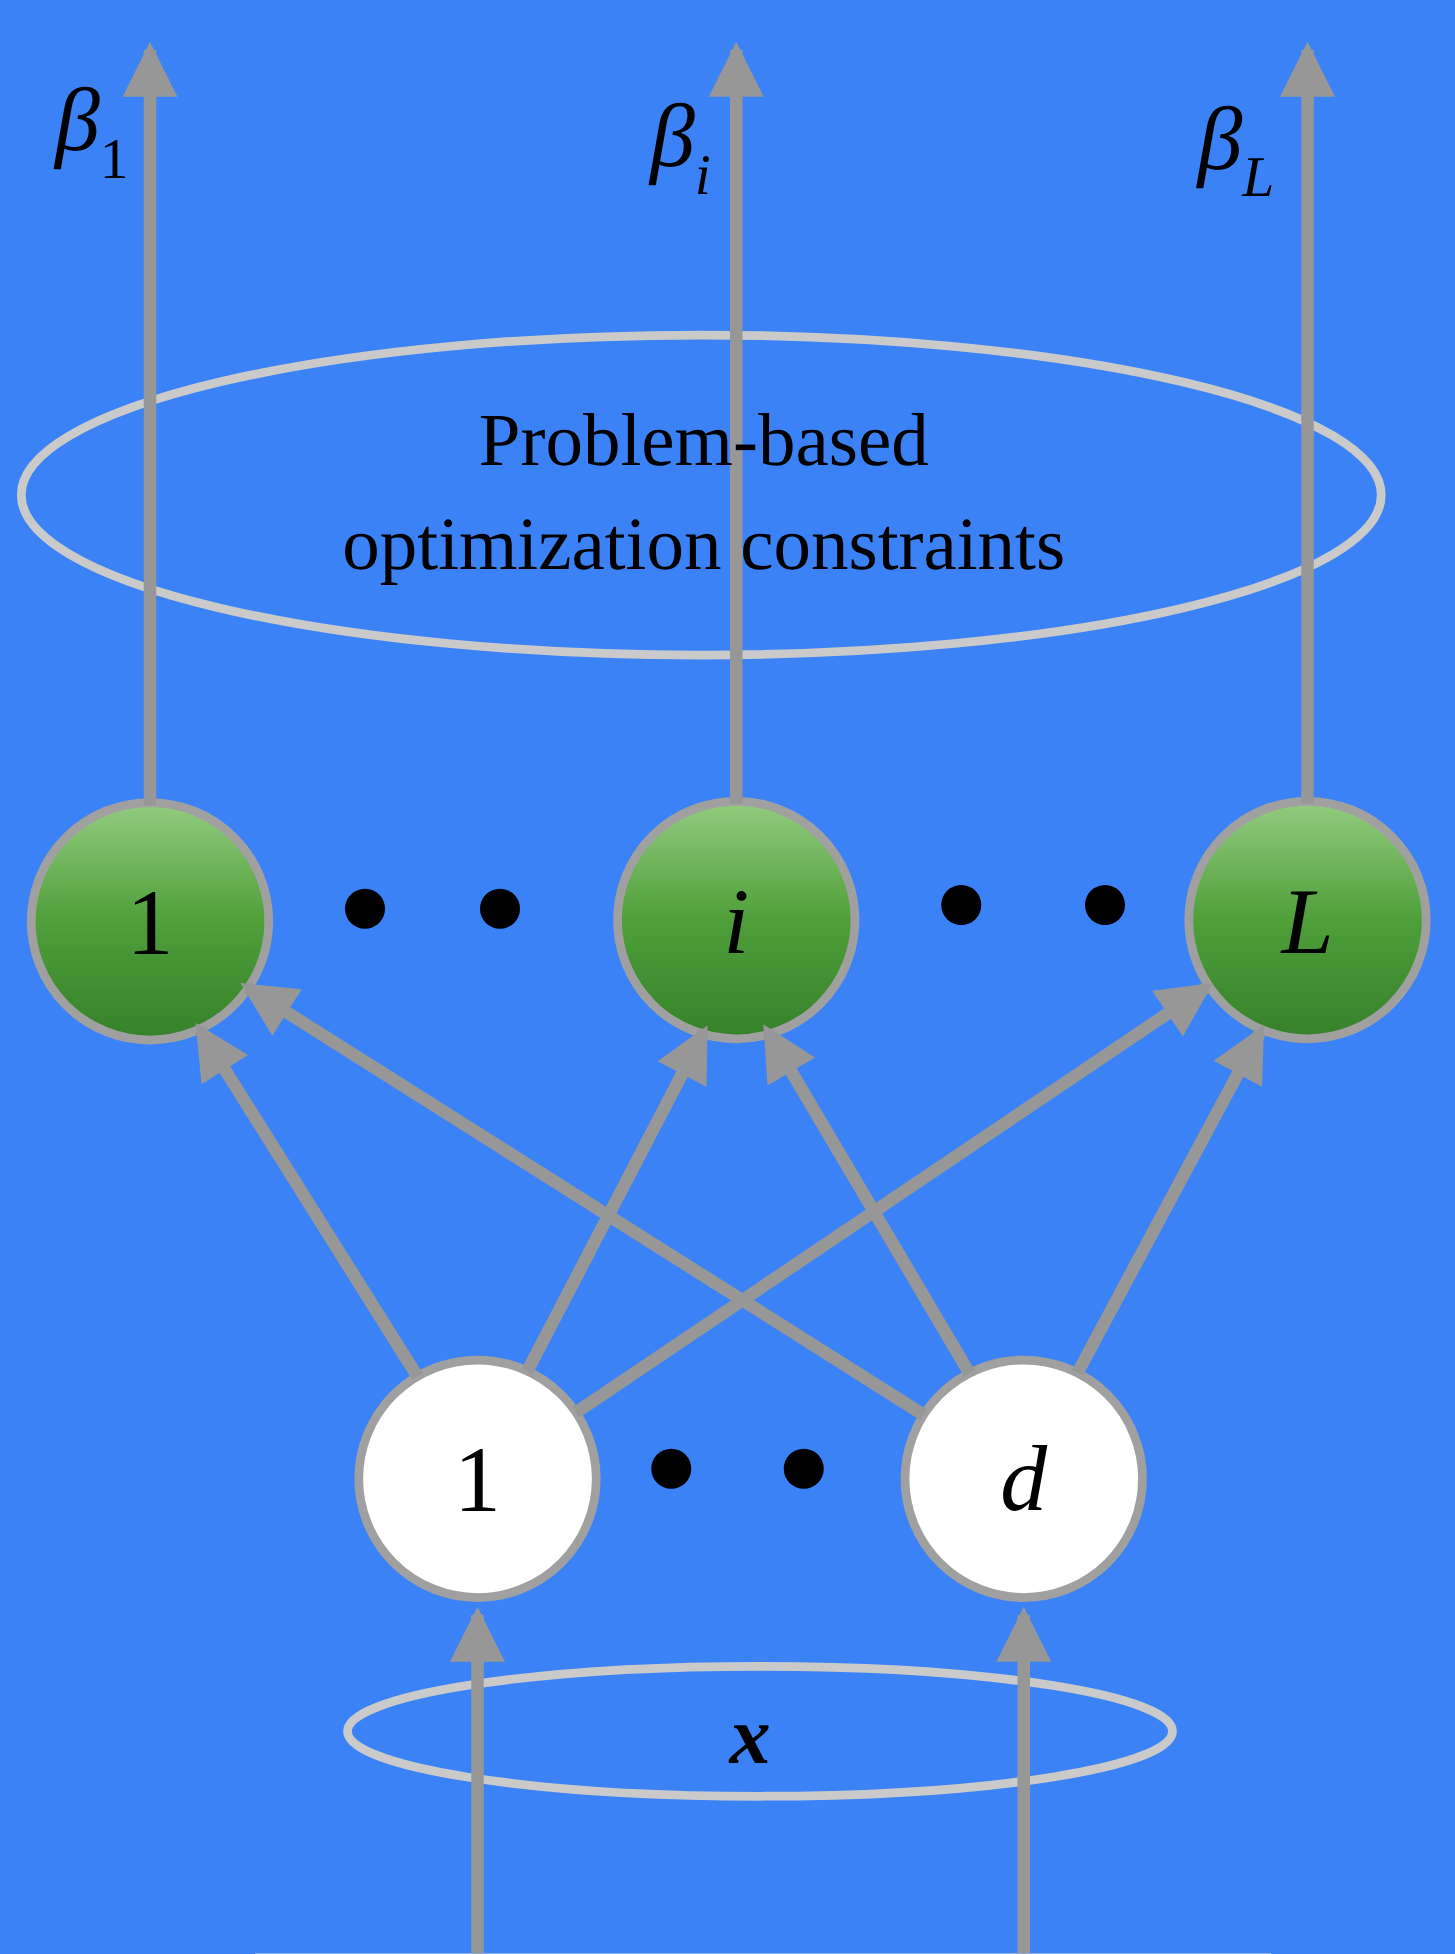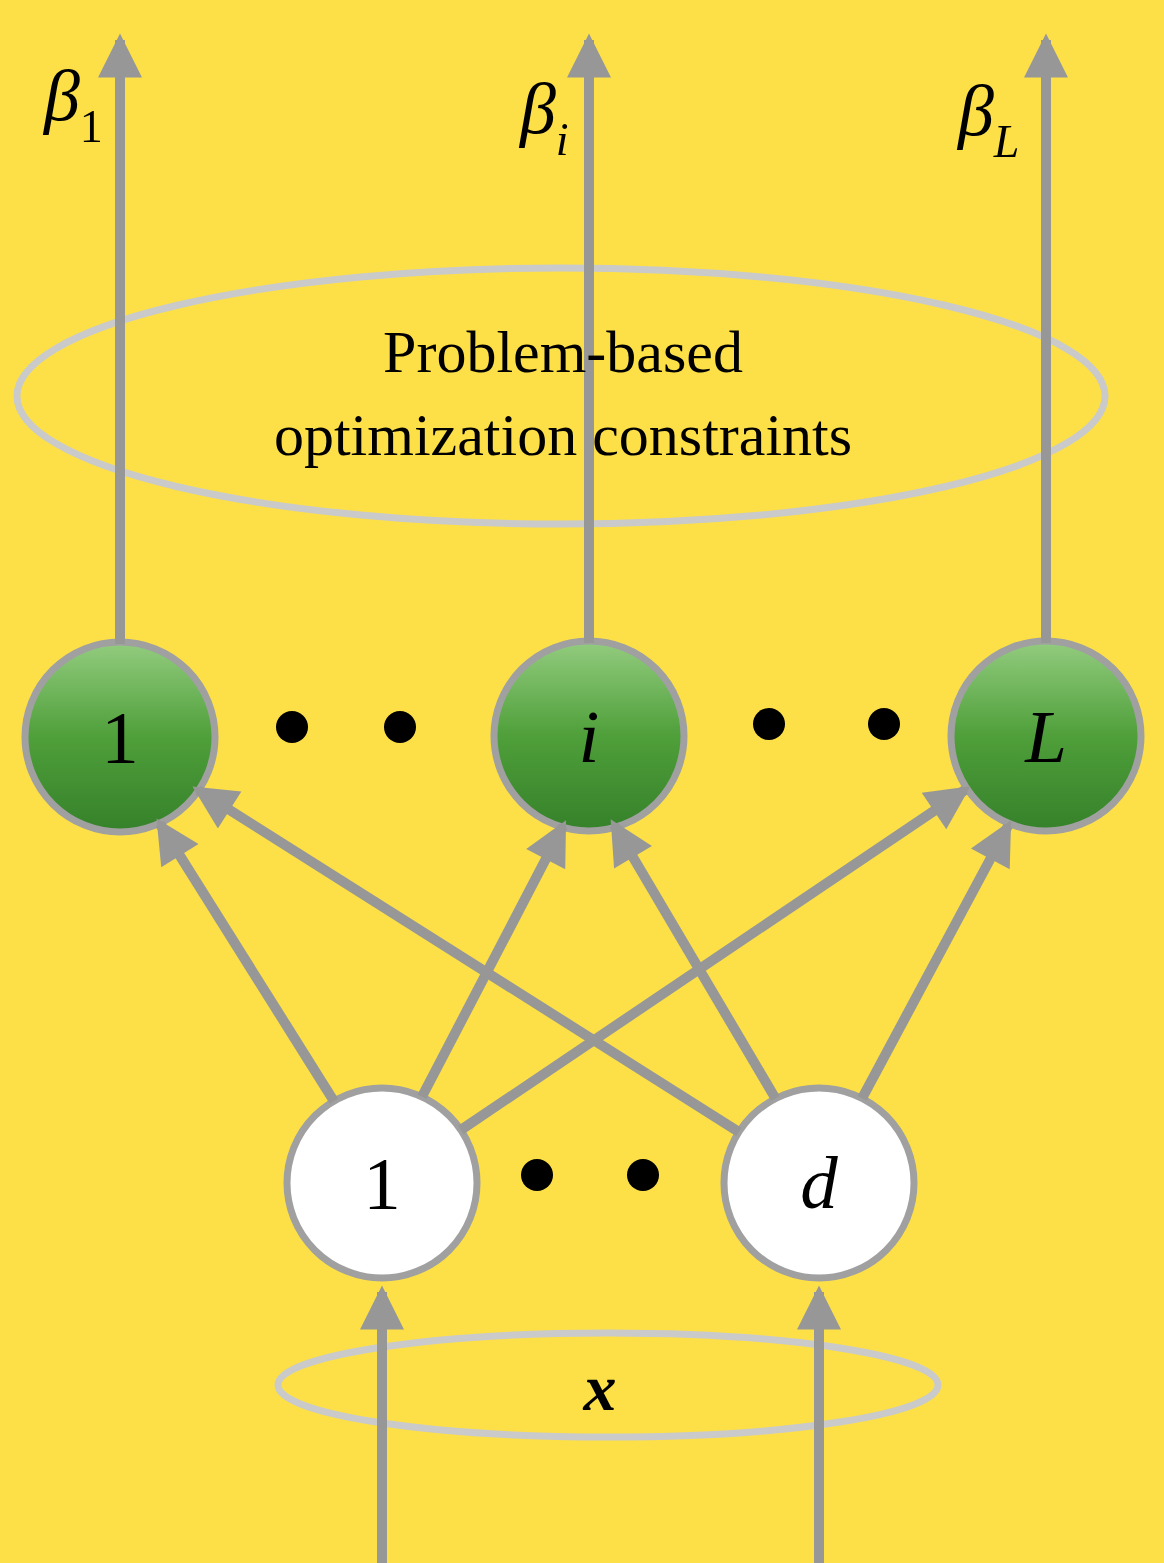--- a/index.html
+++ b/index.html
@@ -11,7 +11,7 @@
     width: 1164px;
     height: 1563px;
     position: relative;
-    background: #fde047;
+    background: #3b82f6;
     overflow: hidden;
   }
   svg { display: block; }

